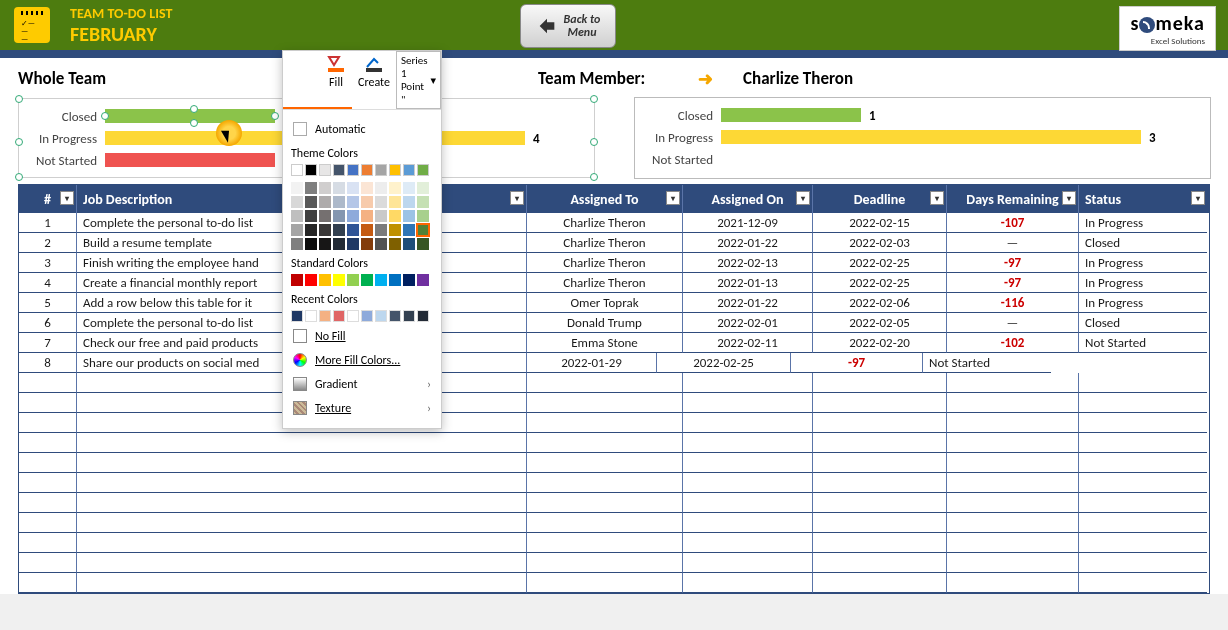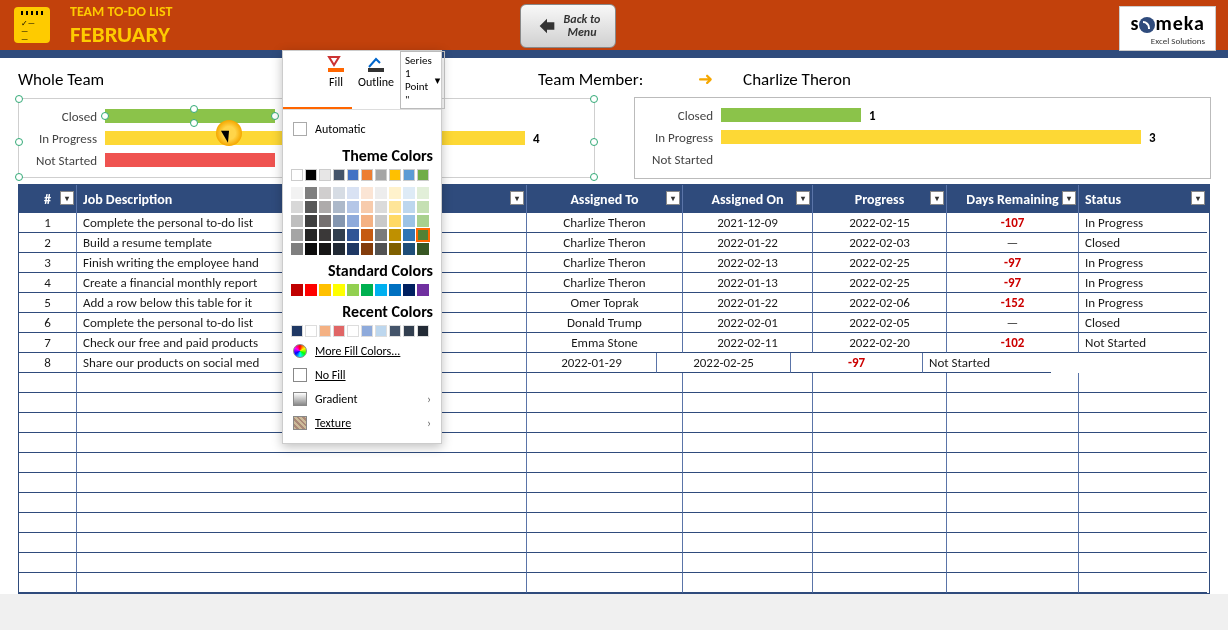--- a/index.html
+++ b/index.html
@@ -5,7 +5,7 @@
 * { margin:0; padding:0; box-sizing:border-box; font-family:Calibri,Arial,sans-serif; }
 body { background:#f0f0f0; width:1228px; height:630px; overflow:hidden; position:relative; }
 
-.blackbar { background:#c2410c; height:50px; display:flex; align-items:center; position:relative; }
+.blackbar { background:#4d7c0f; height:50px; display:flex; align-items:center; position:relative; }
 .notepad-icon { width:36px; height:36px; margin-left:14px; background:#fecb00; border-radius:4px; position:relative; }
 .notepad-icon::before { content:""; position:absolute; top:4px; left:4px; right:4px; height:4px; background:repeating-linear-gradient(90deg,#fecb00 0 3px,#000 3px 5px); }
 .notepad-icon::after { content:"✓—\A—\A—"; white-space:pre; font-size:8px; line-height:8px; position:absolute; top:12px; left:7px; color:#000; }

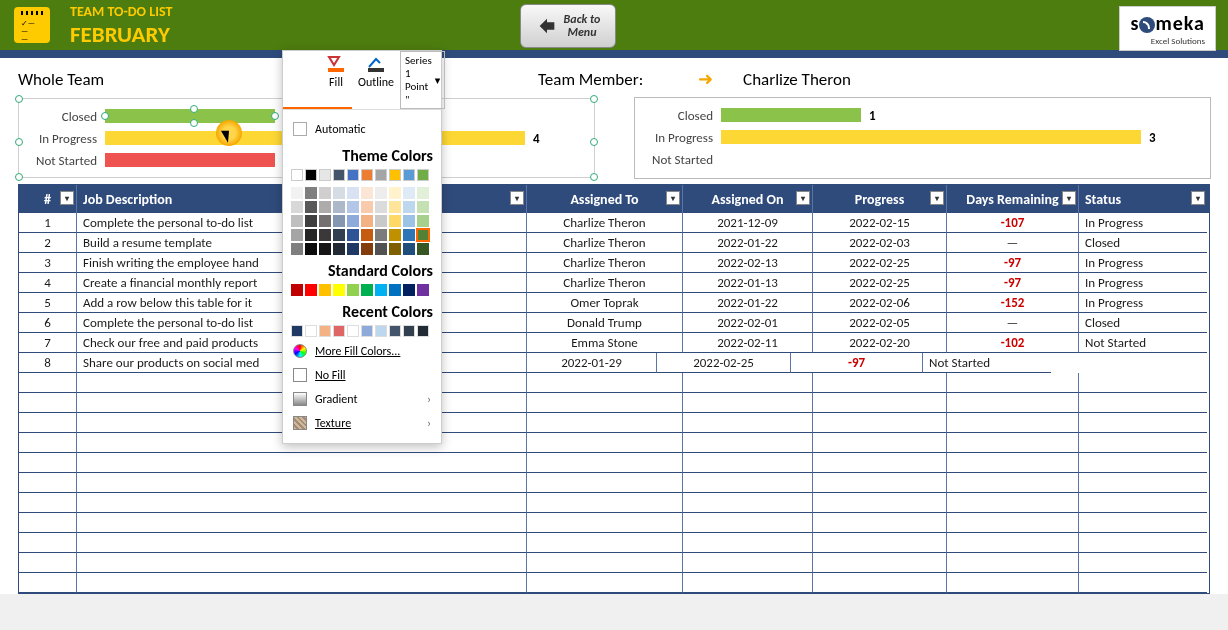--- a/index.html
+++ b/index.html
@@ -11,7 +11,7 @@
 .notepad-icon::after { content:"✓—\A—\A—"; white-space:pre; font-size:8px; line-height:8px; position:absolute; top:12px; left:7px; color:#000; }
 .title-wrap { margin-left:20px; }
 .title { color:#fecb00; font-weight:bold; font-size:14px; }
-.month { color:#fecb00; font-weight:bold; font-size:23px; }
+.month { color:#fecb00; font-weight:bold; font-size:20px; }
 .navybar { background:#2f4b7c; height:8px; }
 
 .back-btn { position:absolute; left:520px; top:4px; width:96px; height:44px; background:linear-gradient(#f8f8f8,#d0d0d0); border:1px solid #888; border-radius:6px; display:flex; align-items:center; justify-content:center; font-size:12px; font-style:italic; font-weight:bold; color:#333; gap:6px; cursor:pointer; }

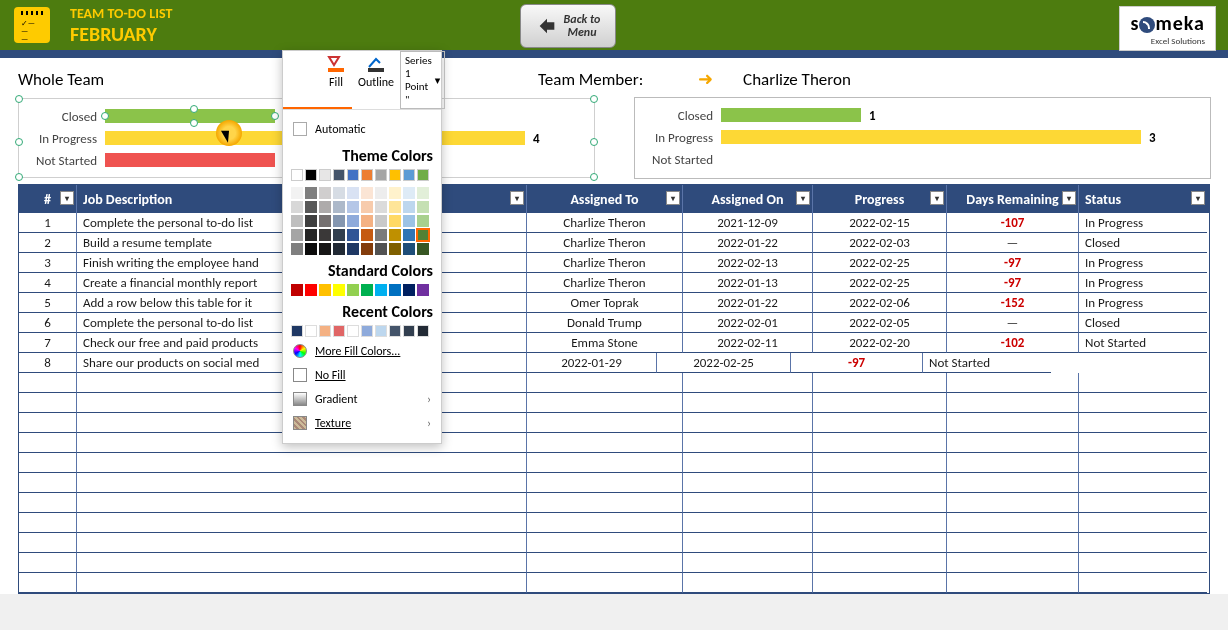--- a/index.html
+++ b/index.html
@@ -23,7 +23,7 @@
 .logo .dot::after { content:""; position:absolute; inset:4px 5px 4px 4px; border:2px solid #fff; border-left:none; border-bottom:none; border-radius:0 8px 0 0; }
 
 .content { padding:10px 18px 0 18px; background:#fff; position:relative; }
-.headrow { display:flex; align-items:flex-end; font-weight:normal; font-size:17px; }
+.headrow { display:flex; align-items:flex-start; font-weight:bold; font-size:17px; }
 .headrow .wt { flex:0 0 520px; }
 .headrow .tm { flex:0 0 150px; }
 .headrow .arrow { color:#f5a700; font-size:18px; margin:0 30px 0 10px; }

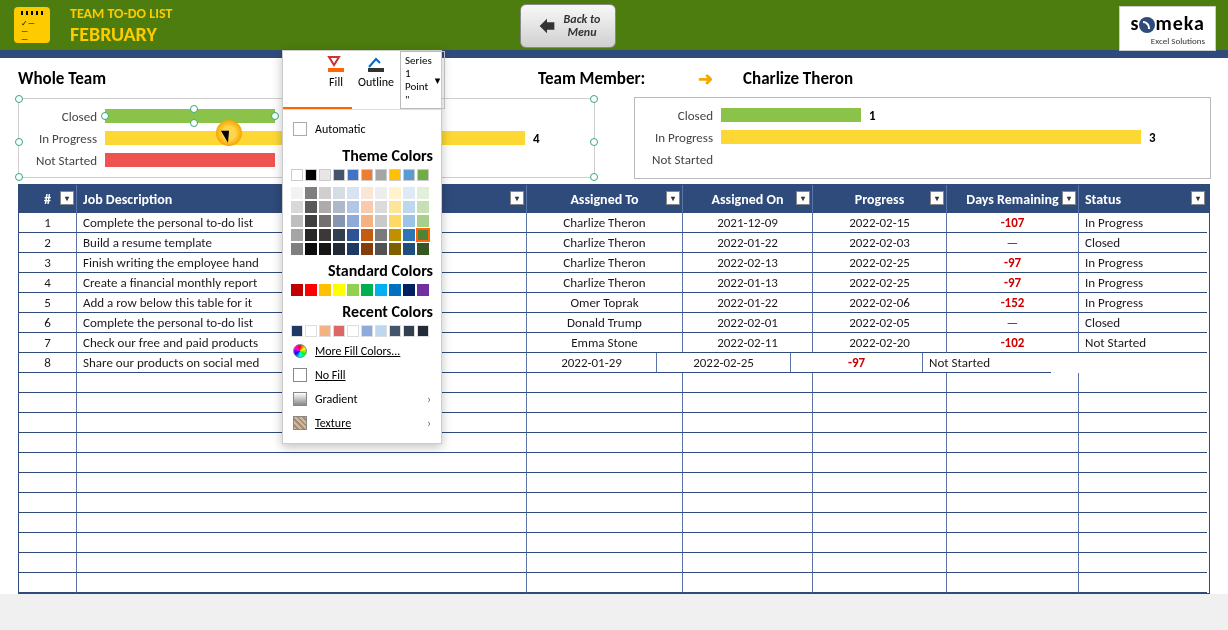--- a/index.html
+++ b/index.html
@@ -389,7 +389,7 @@
           <path d="M3 12 L10 4 L14 8" fill="none" stroke="#06c" stroke-width="2"></path>
           <rect x="2" y="13" width="16" height="4" fill="#333"></rect>
         </svg>
-      <span>Outline</span>
+      <span>Create</span>
     </div>
     <div class="series">
         <span>Series 1 Point "</span>

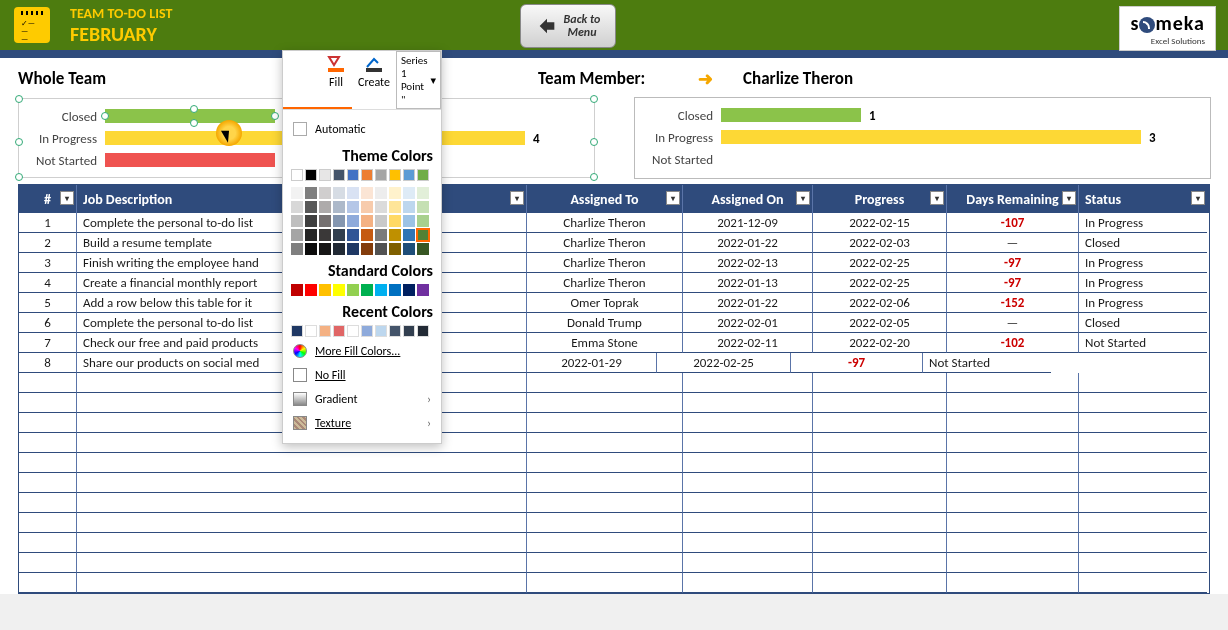--- a/index.html
+++ b/index.html
@@ -59,7 +59,7 @@
 .pbtn.active { border-bottom:2px solid #f60;padding-left:43px; }
 .pbtn svg { display:block; margin:0 auto 2px auto; }
 .series { margin-left:auto; border:1px solid #bbb; padding:2px 4px; font-size:11px; align-self:center; margin-right:4px; cursor:pointer; display:flex; align-items:center; gap:3px; }
-.popup-body { padding:8px;text-align:right; }
+.popup-body { padding:8px; }
 .auto { display:flex; align-items:center; gap:8px; padding:4px 2px; cursor:pointer; }
 .auto .sq { width:14px; height:14px; border:1px solid #aaa; }
 .sect { font-weight:bold; margin:6px 0 4px 0; font-size:16px; }

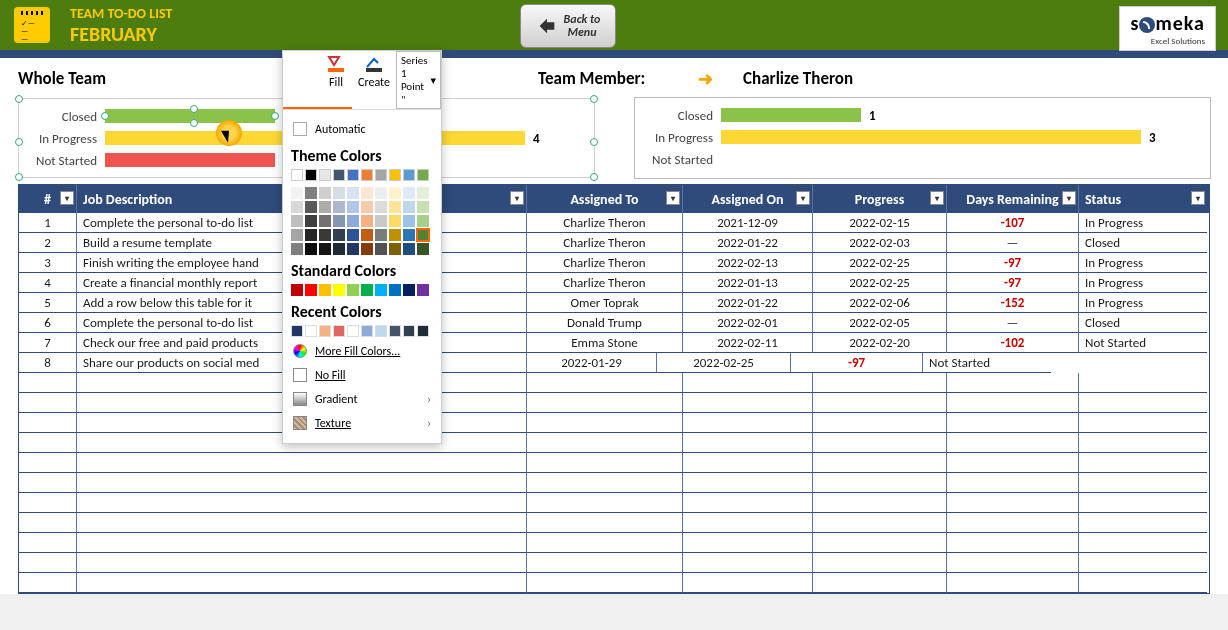--- a/index.html
+++ b/index.html
@@ -62,7 +62,7 @@
 .popup-body { padding:8px; }
 .auto { display:flex; align-items:center; gap:8px; padding:4px 2px; cursor:pointer; }
 .auto .sq { width:14px; height:14px; border:1px solid #aaa; }
-.sect { font-weight:bold; margin:6px 0 4px 0; font-size:16px; }
+.sect { font-weight:normal; margin:6px 0 4px 0; font-size:12px; }
 .swatchrow { display:flex; gap:2px; margin-bottom:2px; }
 .sw { width:12px; height:12px; cursor:pointer; }
 .sw.sel { outline:2px solid #f60; outline-offset:-1px; }

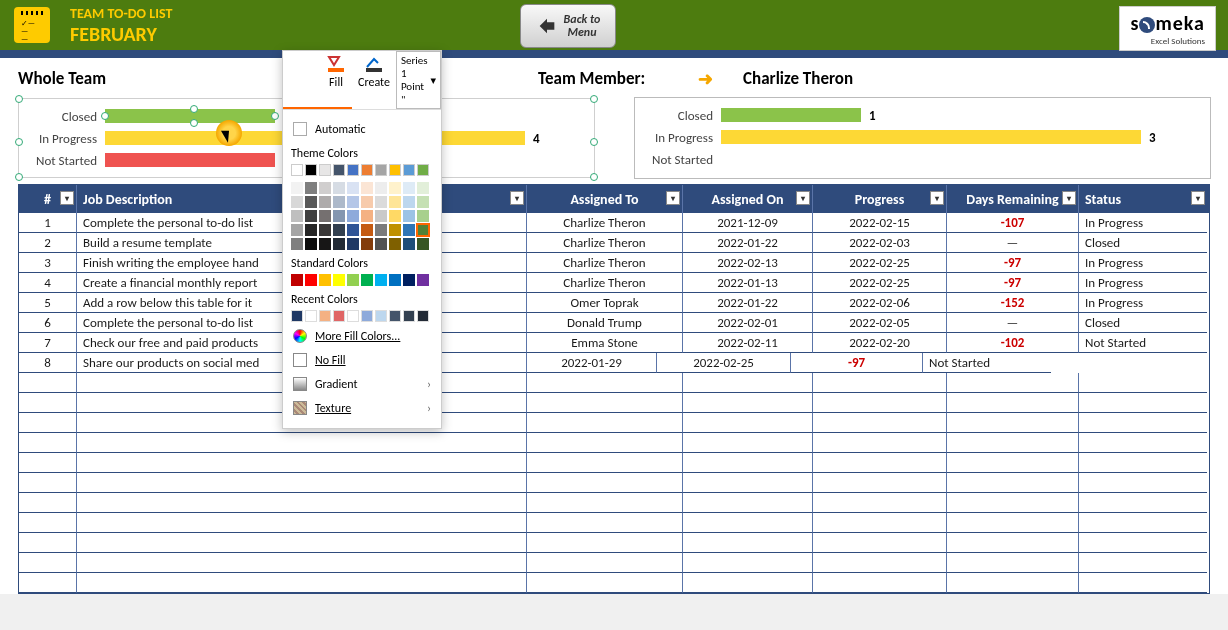--- a/index.html
+++ b/index.html
@@ -172,7 +172,7 @@
           <span class="filter">▾</span>
         </div>
       <div class="col-dead">
-          <span>Progress</span>
+          <span>Deadline</span>
           <span class="filter">▾</span>
         </div>
       <div class="col-days">

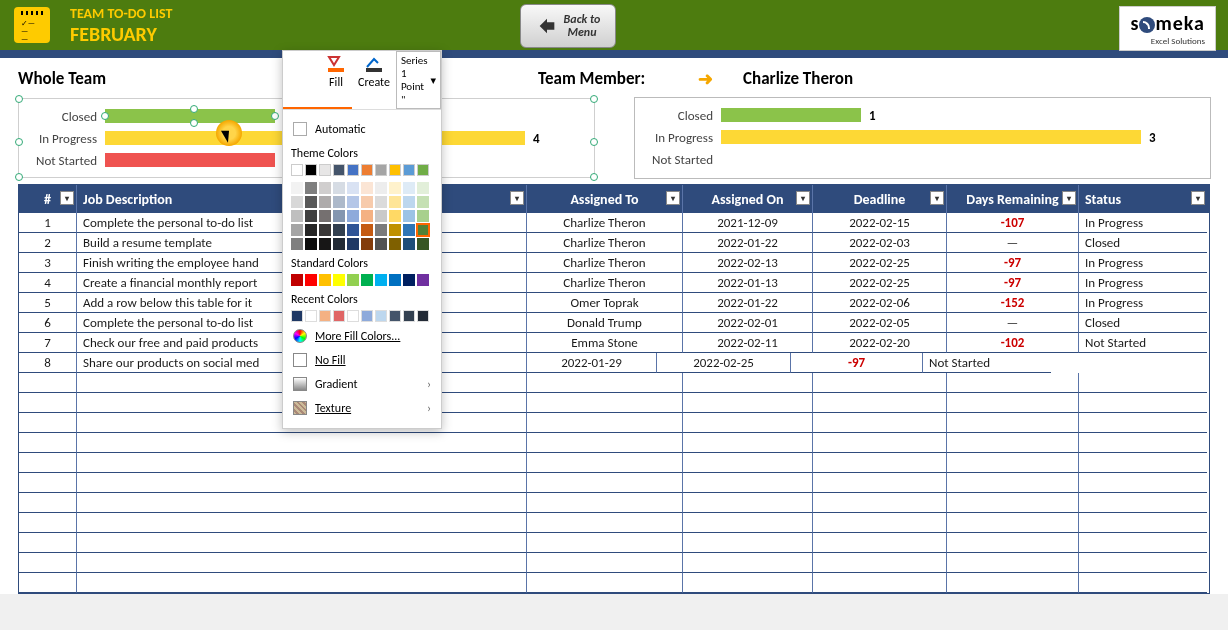--- a/index.html
+++ b/index.html
@@ -236,7 +236,7 @@
           <div class="col-on">2022-01-22</div>
           <div class="col-dead">2022-02-06</div>
     <div class="col-days">
-            <span class="neg">-152</span>
+            <span class="neg">-116</span>
           </div>
           <div class="col-status">In Progress</div>
         </div>

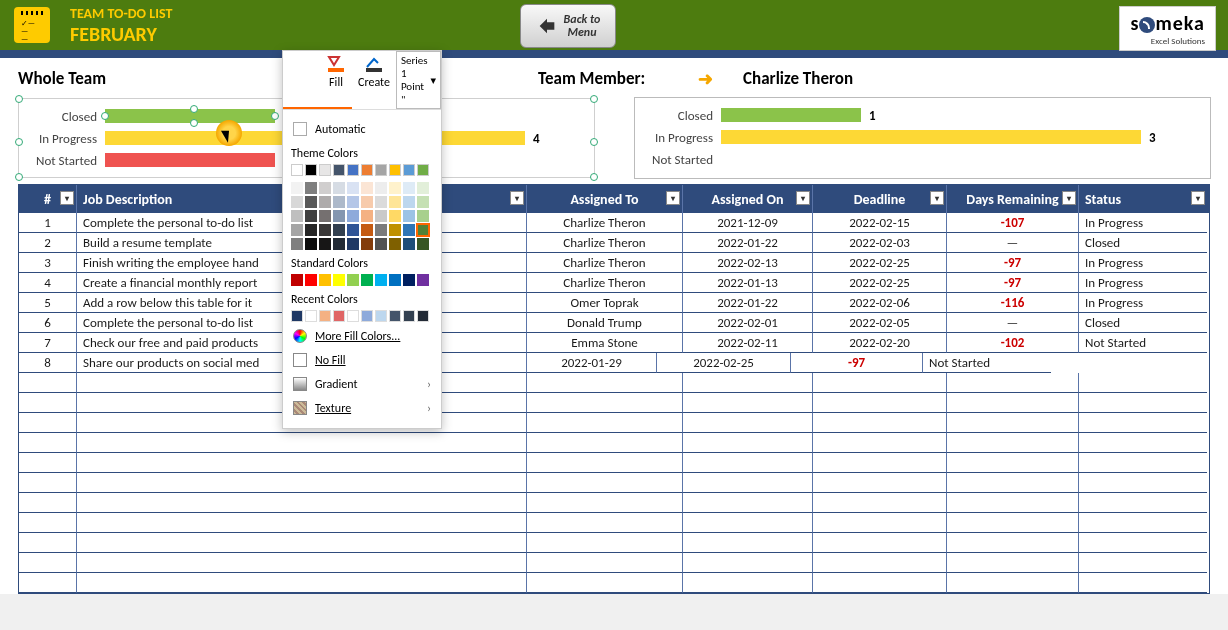--- a/index.html
+++ b/index.html
@@ -508,12 +508,12 @@
         </div>
       </div>
     <div class="menuitem">
+        <span class="mi" style="background:#fff"></span>
+        <span style="text-decoration:underline">No Fill</span>
+      </div>
+    <div class="menuitem">
         <span class="mi" style="background:conic-gradient(red,yellow,lime,cyan,blue,magenta,red);border-radius:50%"></span>
         <span style="text-decoration:underline">More Fill Colors...</span>
-      </div>
-    <div class="menuitem">
-        <span class="mi" style="background:#fff"></span>
-        <span style="text-decoration:underline">No Fill</span>
       </div>
     <div class="menuitem">
         <span class="mi" style="background:linear-gradient(#fff,#888)"></span>

